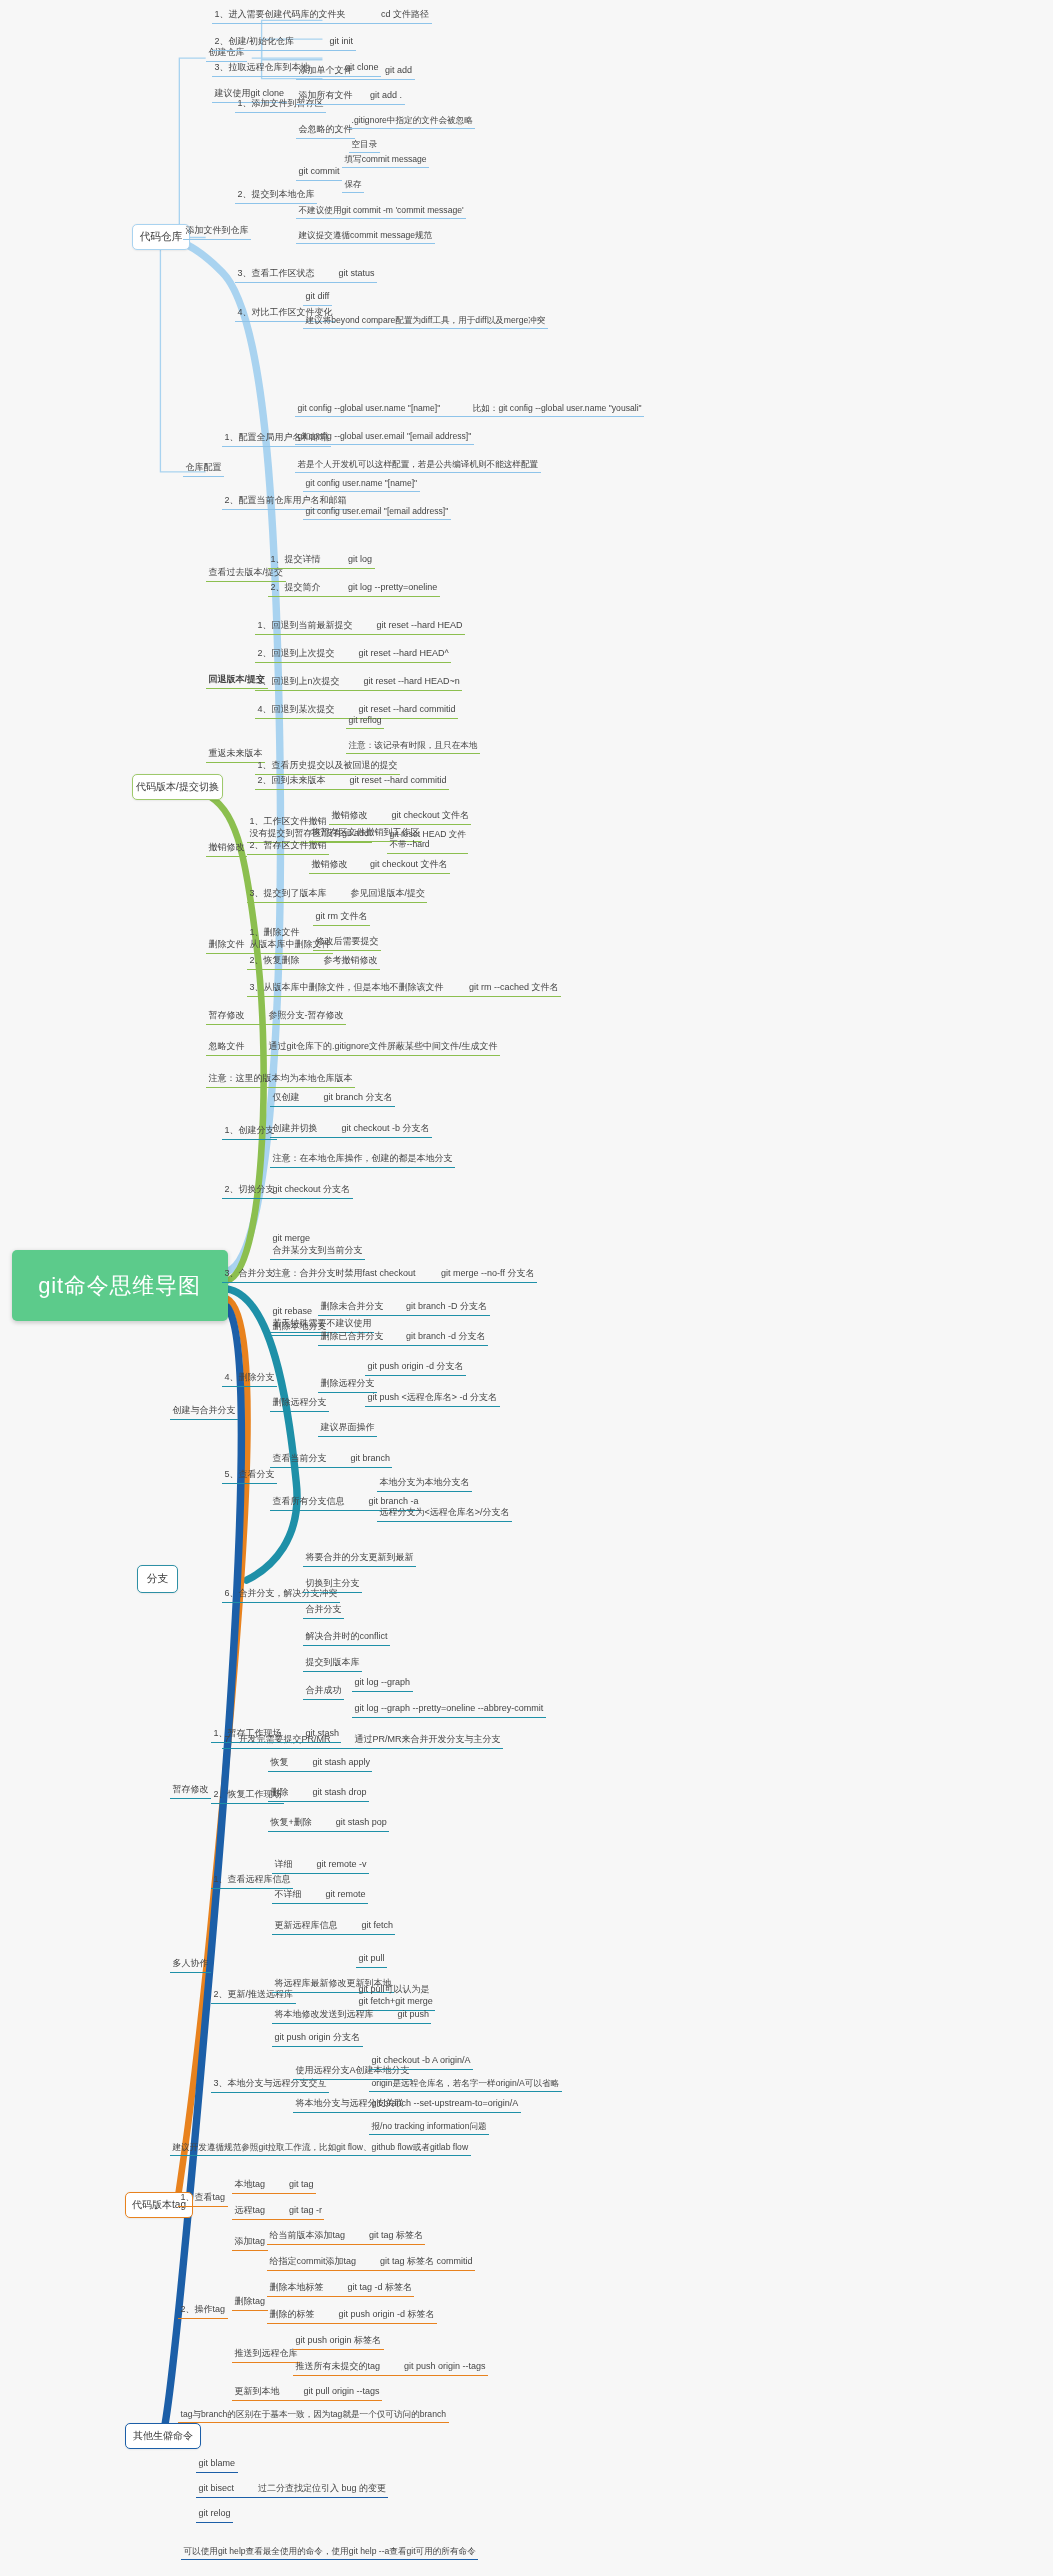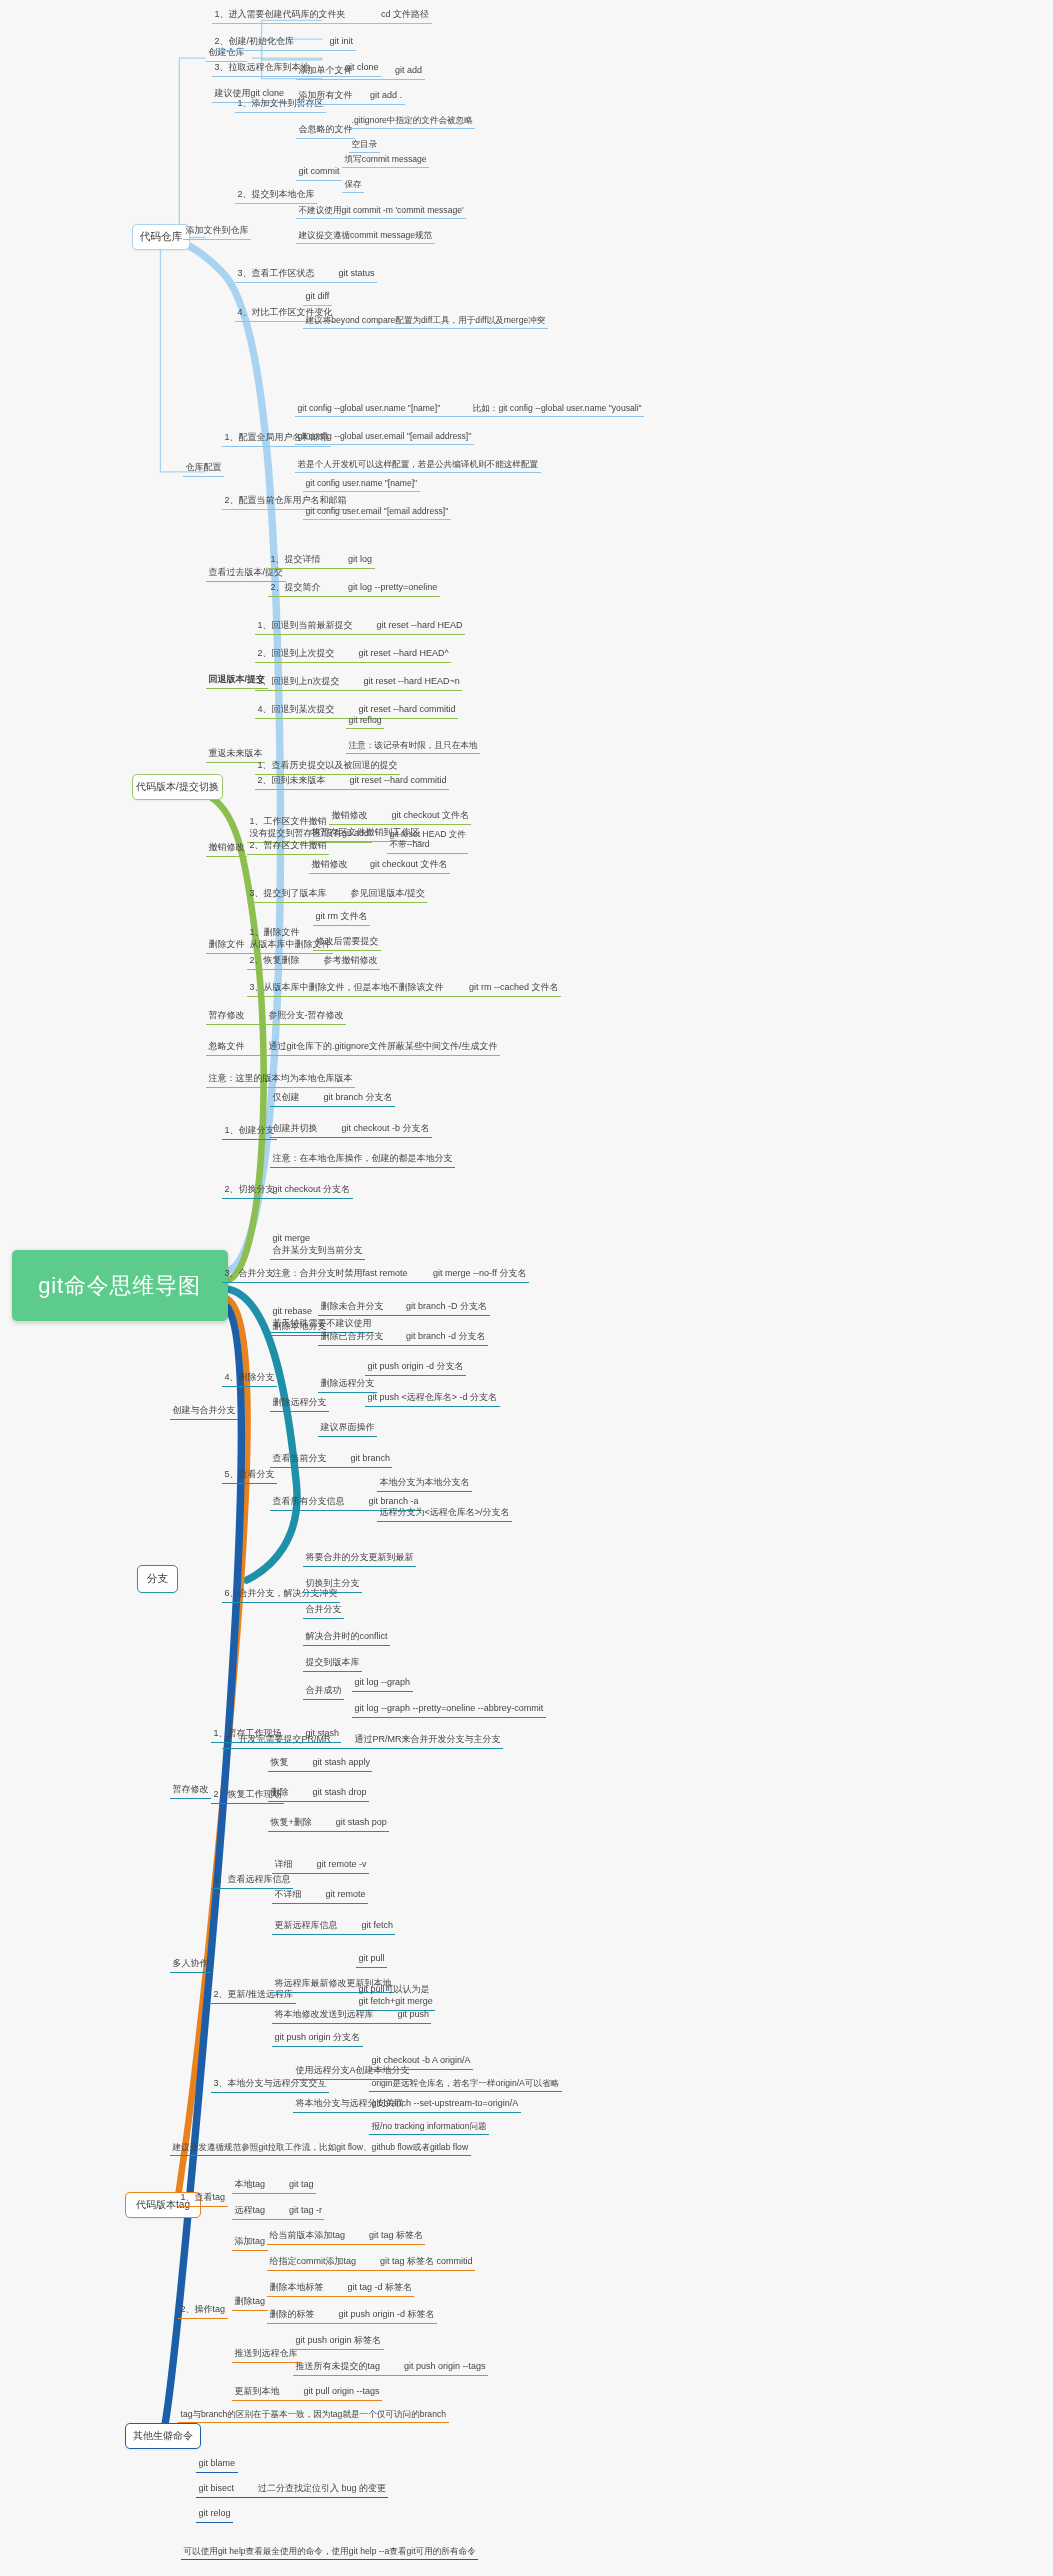--- a/index.html
+++ b/index.html
@@ -141,7 +141,7 @@
   <div class="node lbl" style="left:296px;top:64px;">
     <span class="txt u">
       <span>添加单个文件</span>
-      <span style="margin-left:40px">git add</span>
+      <span style="margin-left:30px">git add</span>
     </span>
   </div>
   <div class="node lbl" style="left:296px;top:89px;">

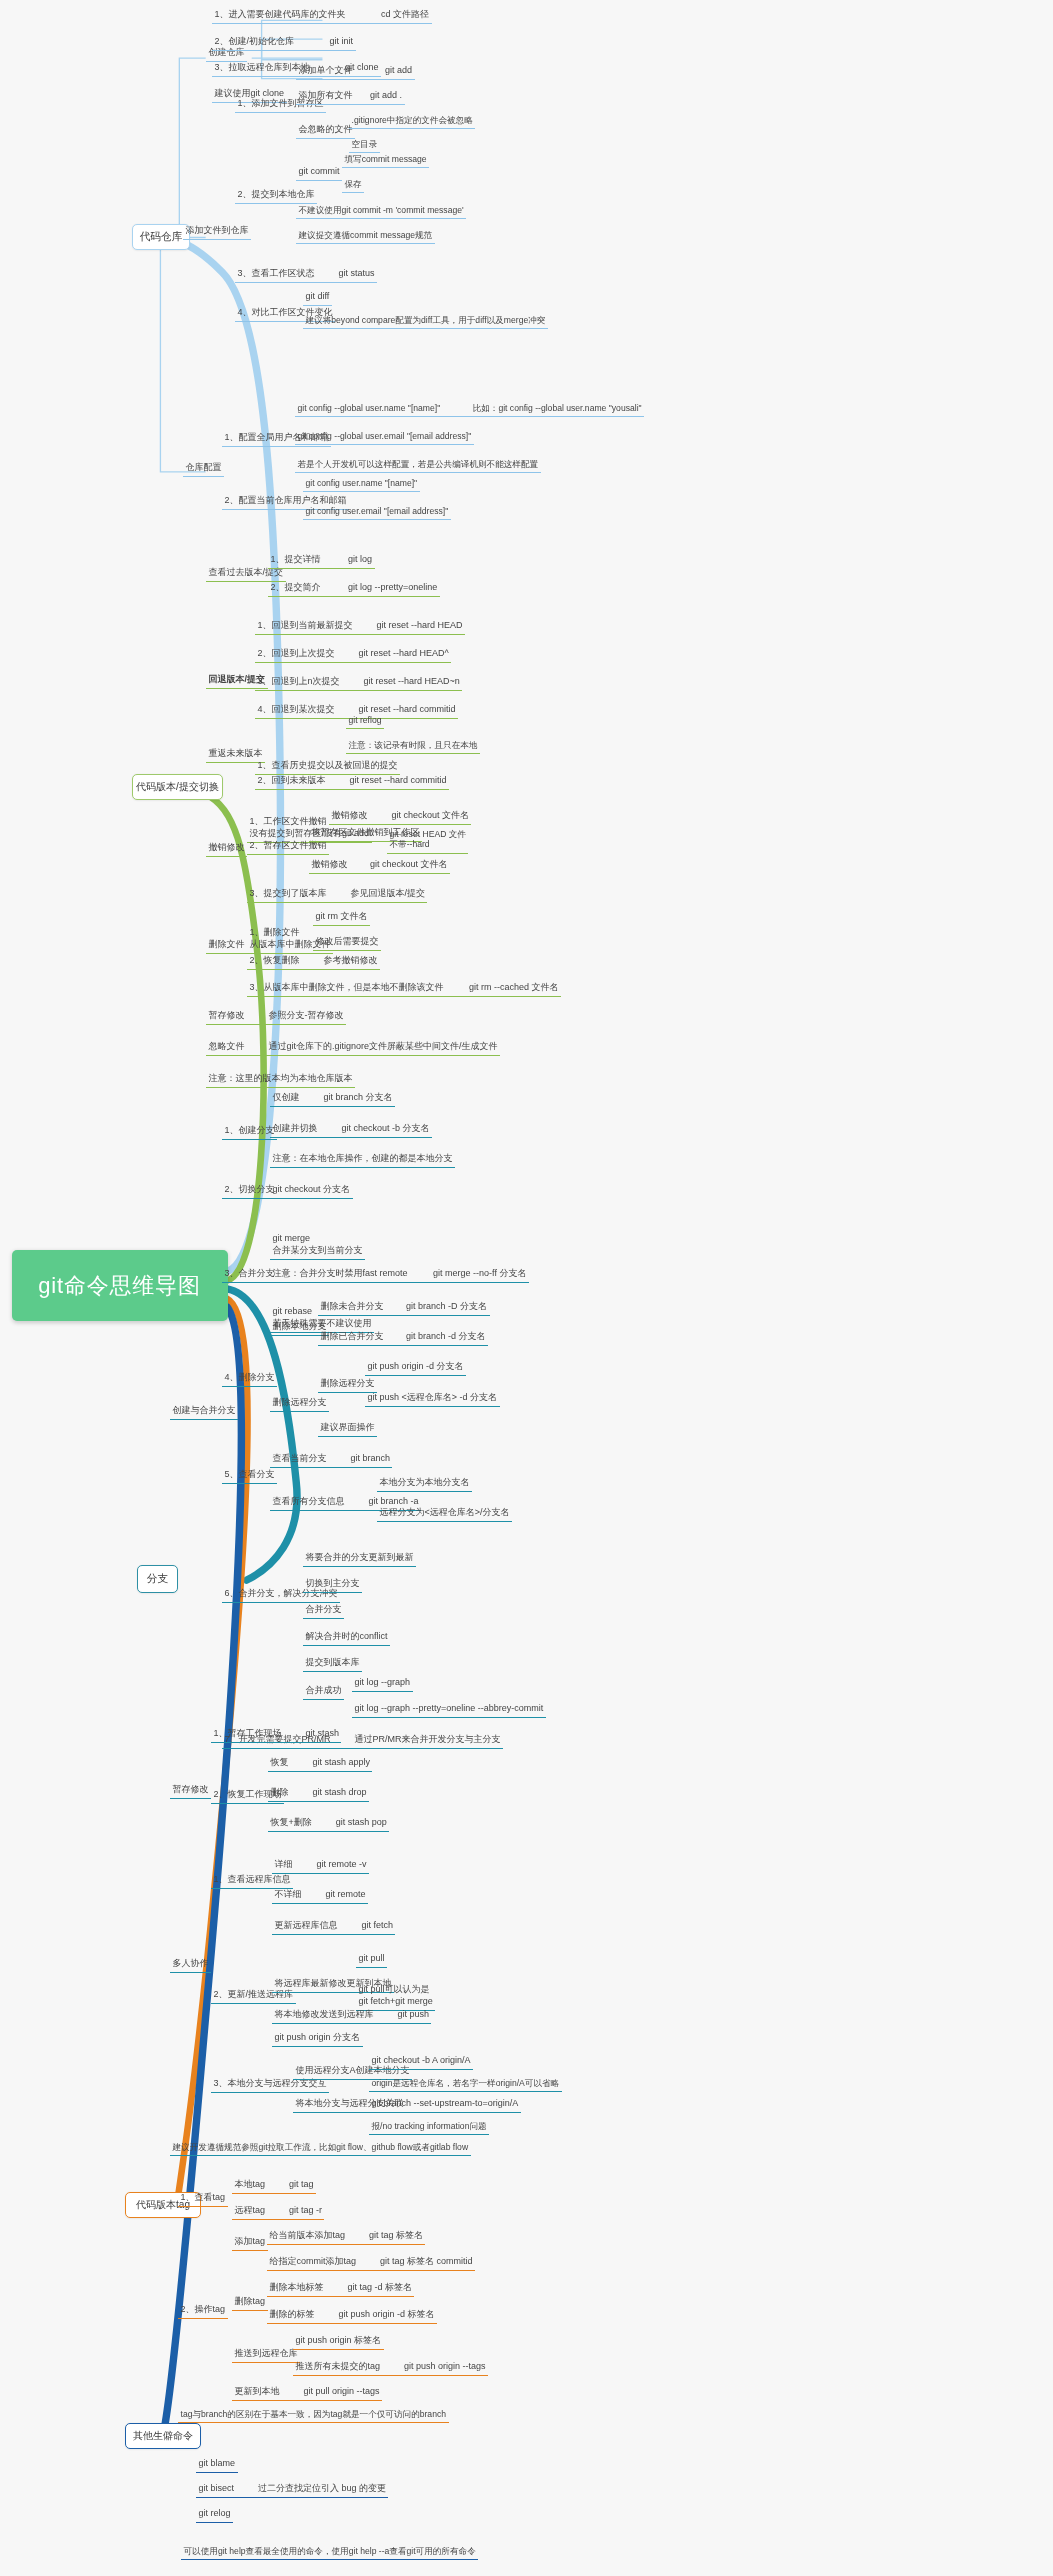--- a/index.html
+++ b/index.html
@@ -408,7 +408,7 @@
   </div>
   <div class="node lbl" style="left:270px;top:1267px;">
     <span class="txt ut">
-      <span>注意：合并分支时禁用fast remote</span>
+      <span>注意：合并分支时禁用fast checkout</span>
       <span style="margin-left:23px">git merge --no-ff 分支名</span>
     </span>
   </div>

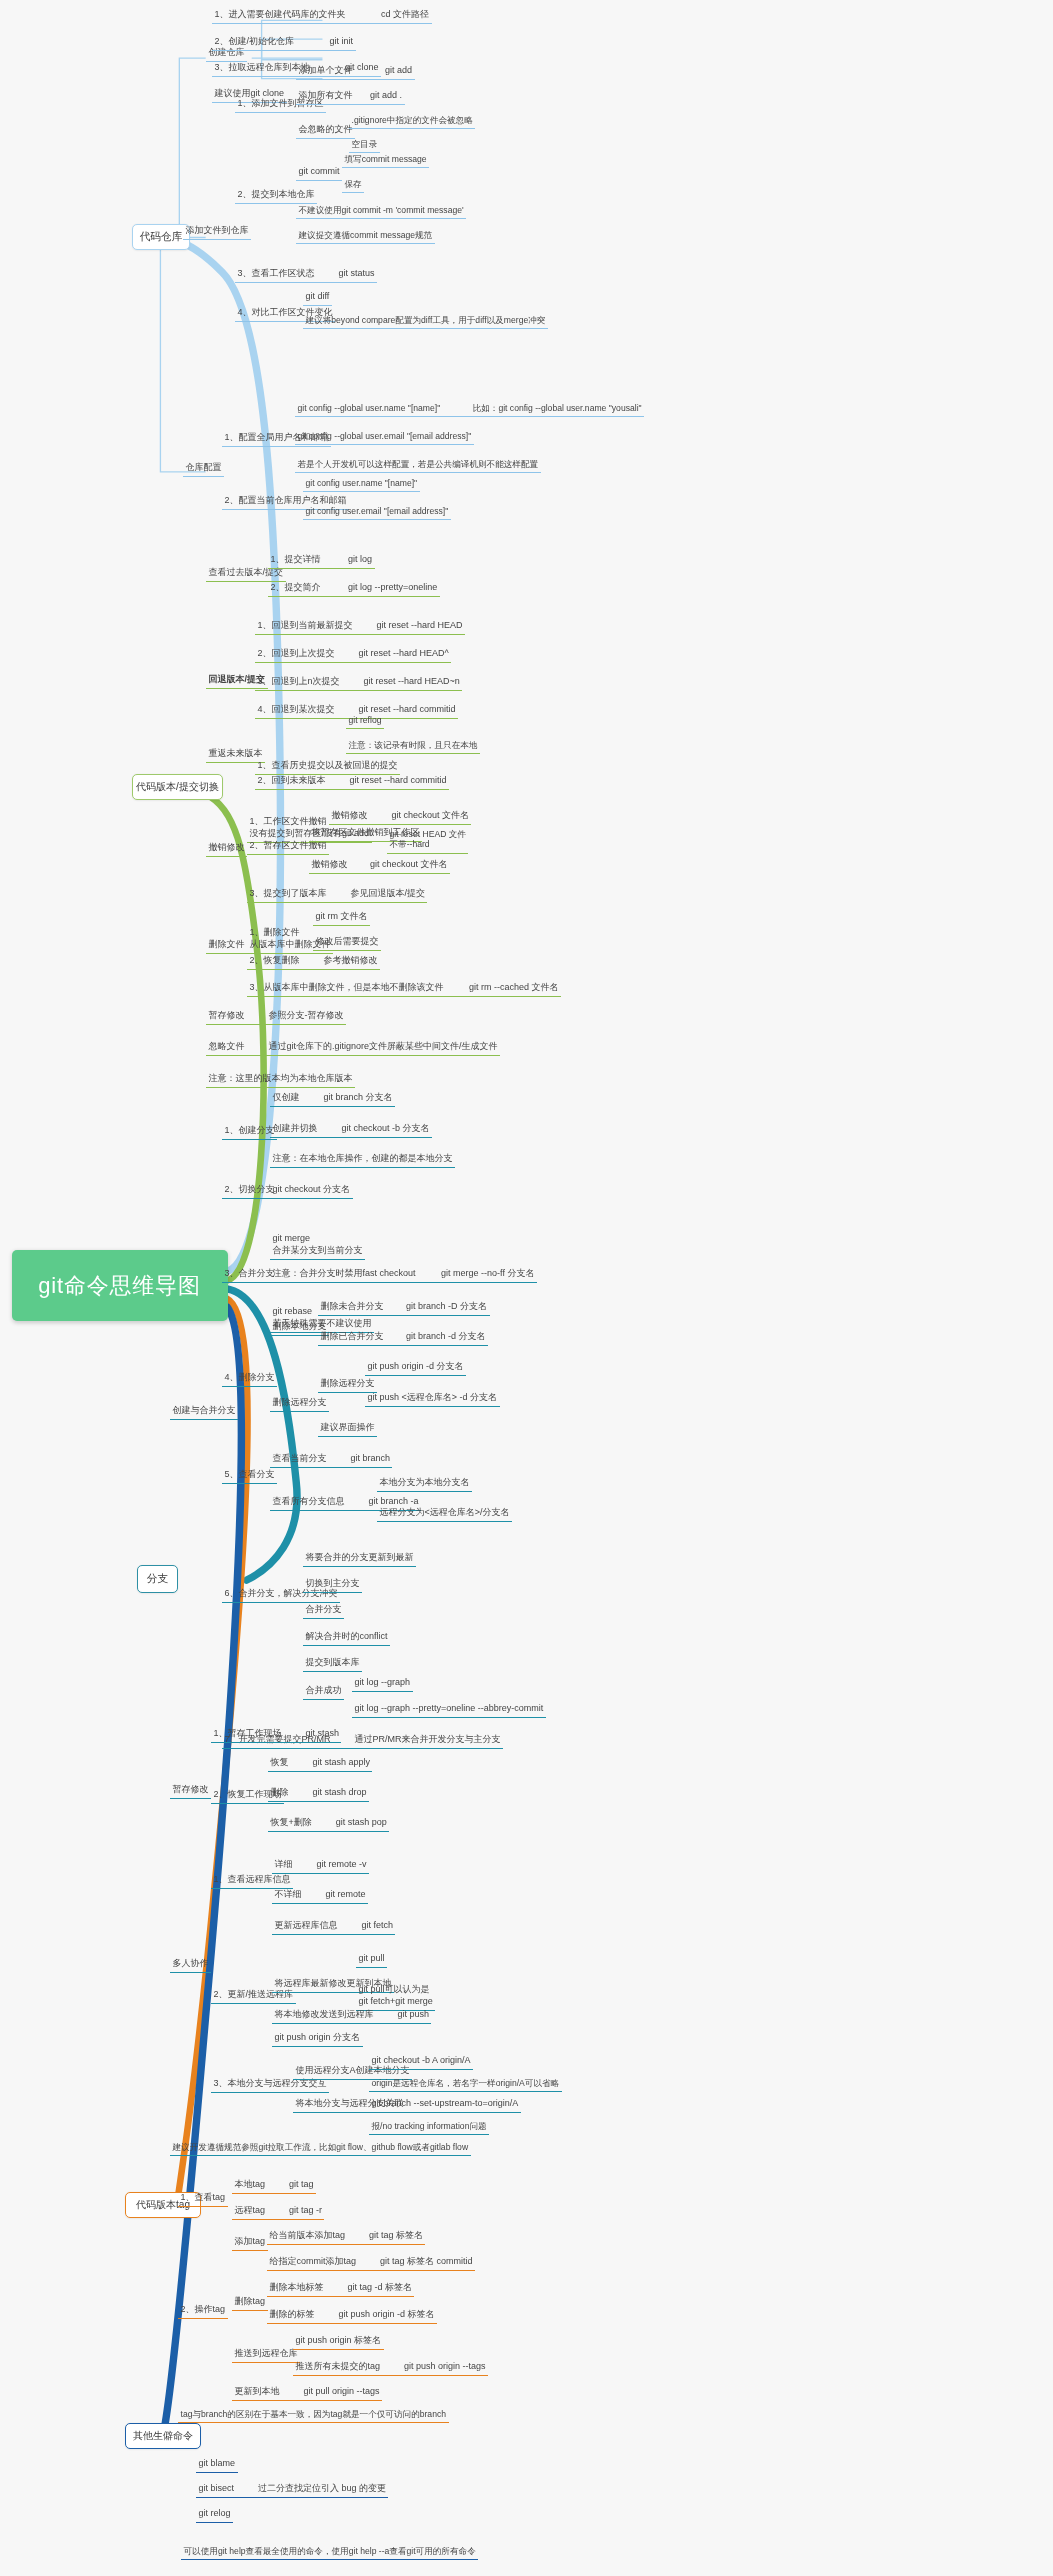--- a/index.html
+++ b/index.html
@@ -98,7 +98,7 @@
   <div class="l1 teal" style="left:137px;top:1565px;width:41px;height:28px;">
     <span>分支</span>
   </div>
-  <div class="l1 orange" style="left:125px;top:2192px;width:76px;height:26px;text-align:right;">
+  <div class="l1 orange" style="left:125px;top:2192px;width:68px;height:26px;text-align:right;">
     <span style="font-size:10px">代码版本tag</span>
   </div>
   <div class="l1 navy" style="left:125px;top:2423px;width:76px;height:26px;">

